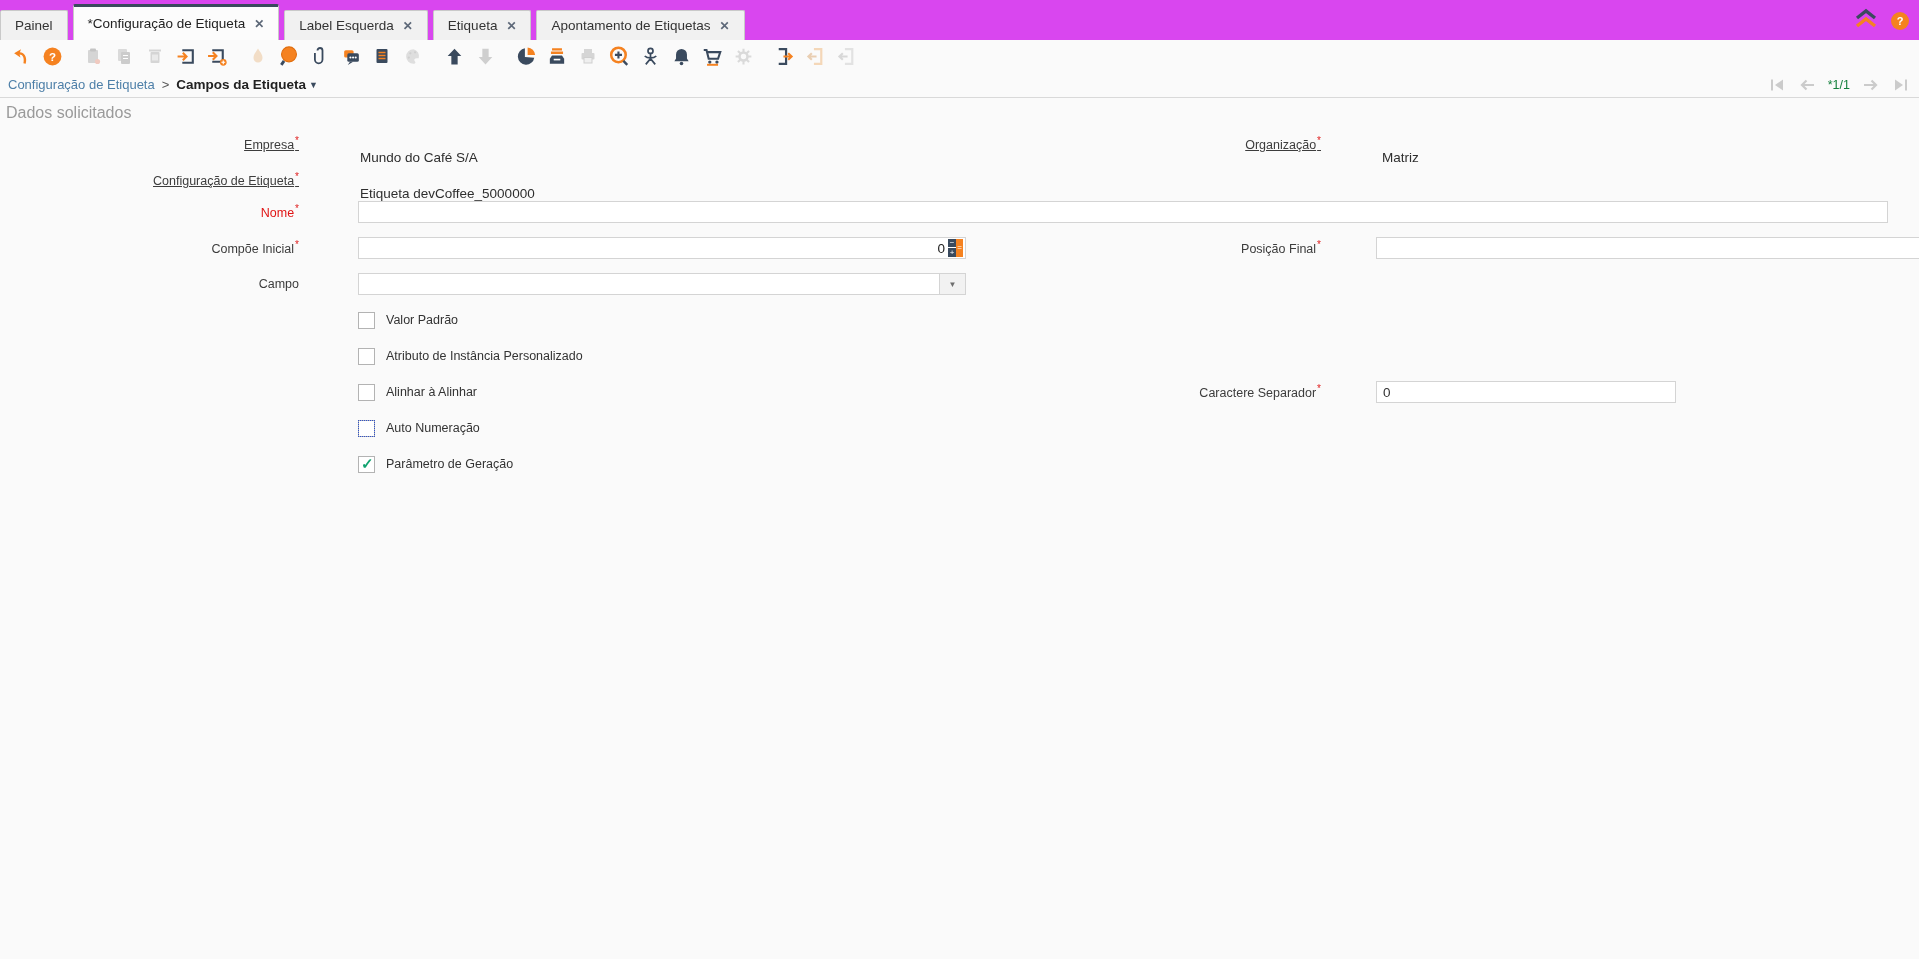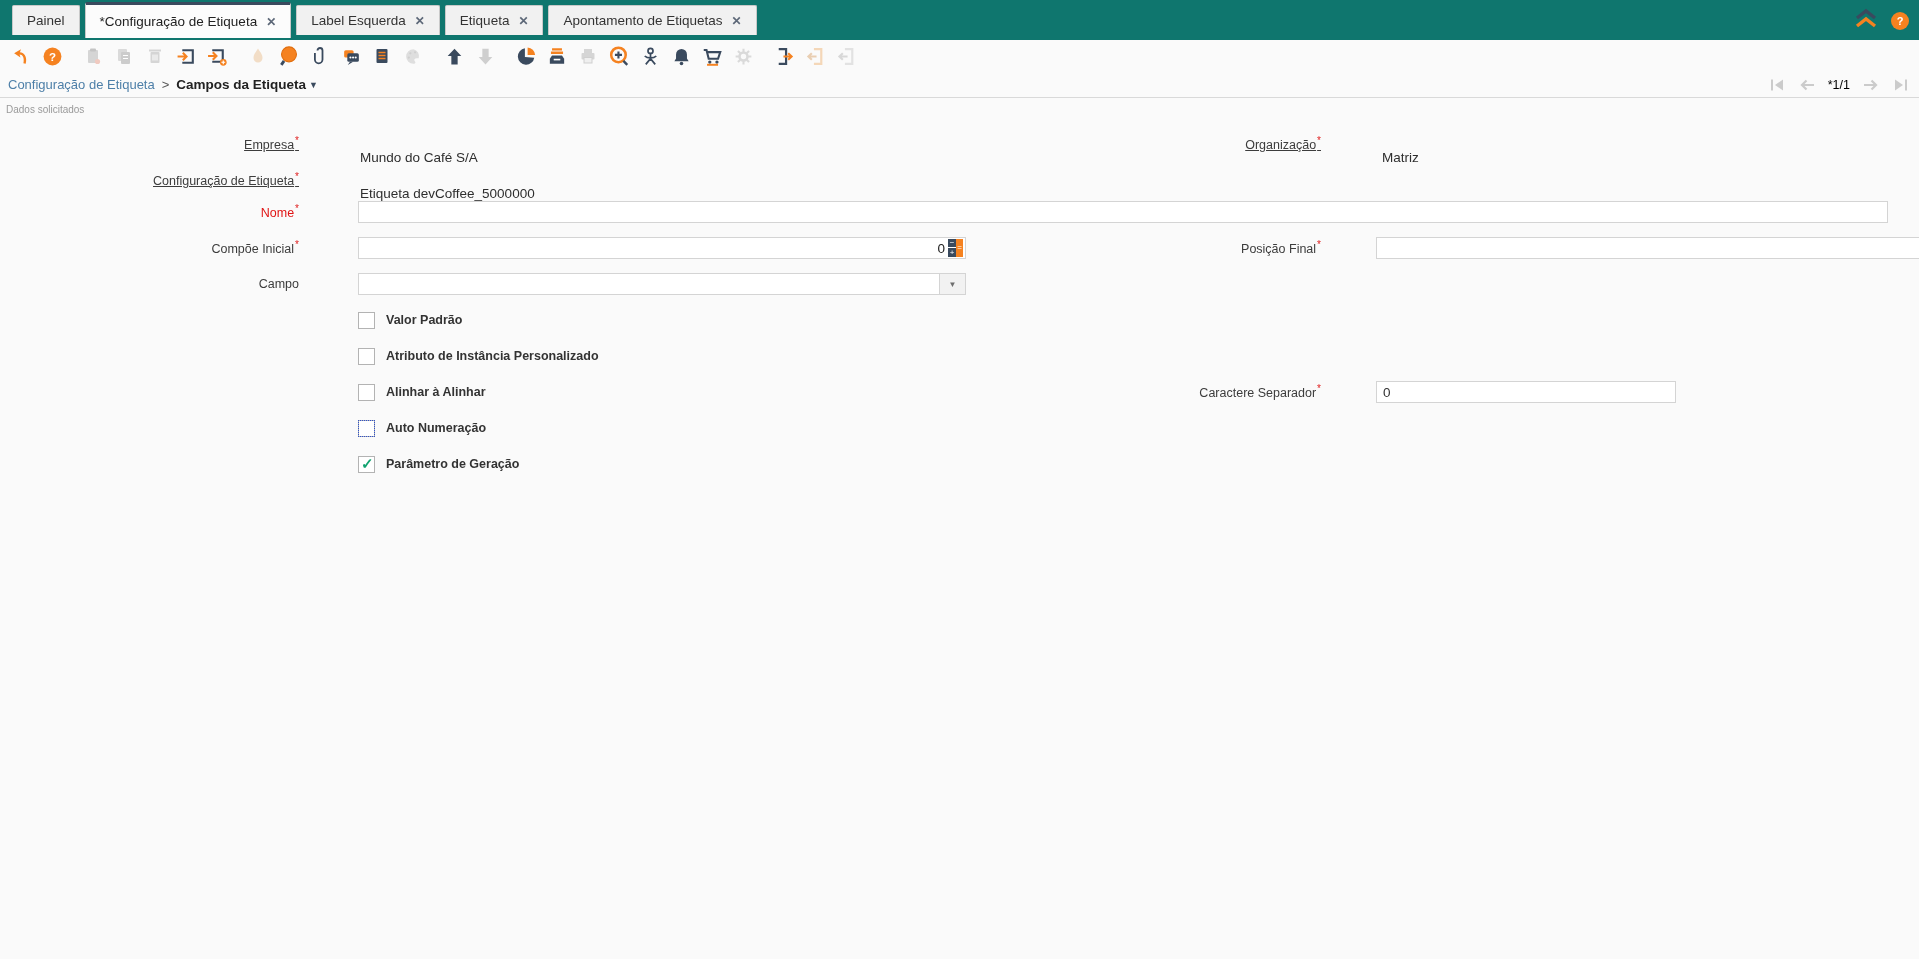--- a/index.html
+++ b/index.html
@@ -6,7 +6,7 @@
   html,body { width:1919px; height:959px; font-family:"Liberation Sans", sans-serif; background:#fafafa; overflow:hidden; }
 
   
-  .tabbar { height:40px; background:#0f766e; display:flex; align-items:center; padding-left:12px; position:relative; }
+  .tabbar { height:40px; background:#d946ef; display:flex; align-items:flex-end; padding-left:0; position:relative; }
   .tab { display:flex; align-items:center; gap:9px; height:30px; padding:0 14px; background:#f1f1f1;
          border:1px solid #c9c9c9; border-bottom:none; border-radius:2px 2px 0 0; margin-right:5px;
          font-size:13.5px; color:#333; cursor:pointer; white-space:nowrap; }

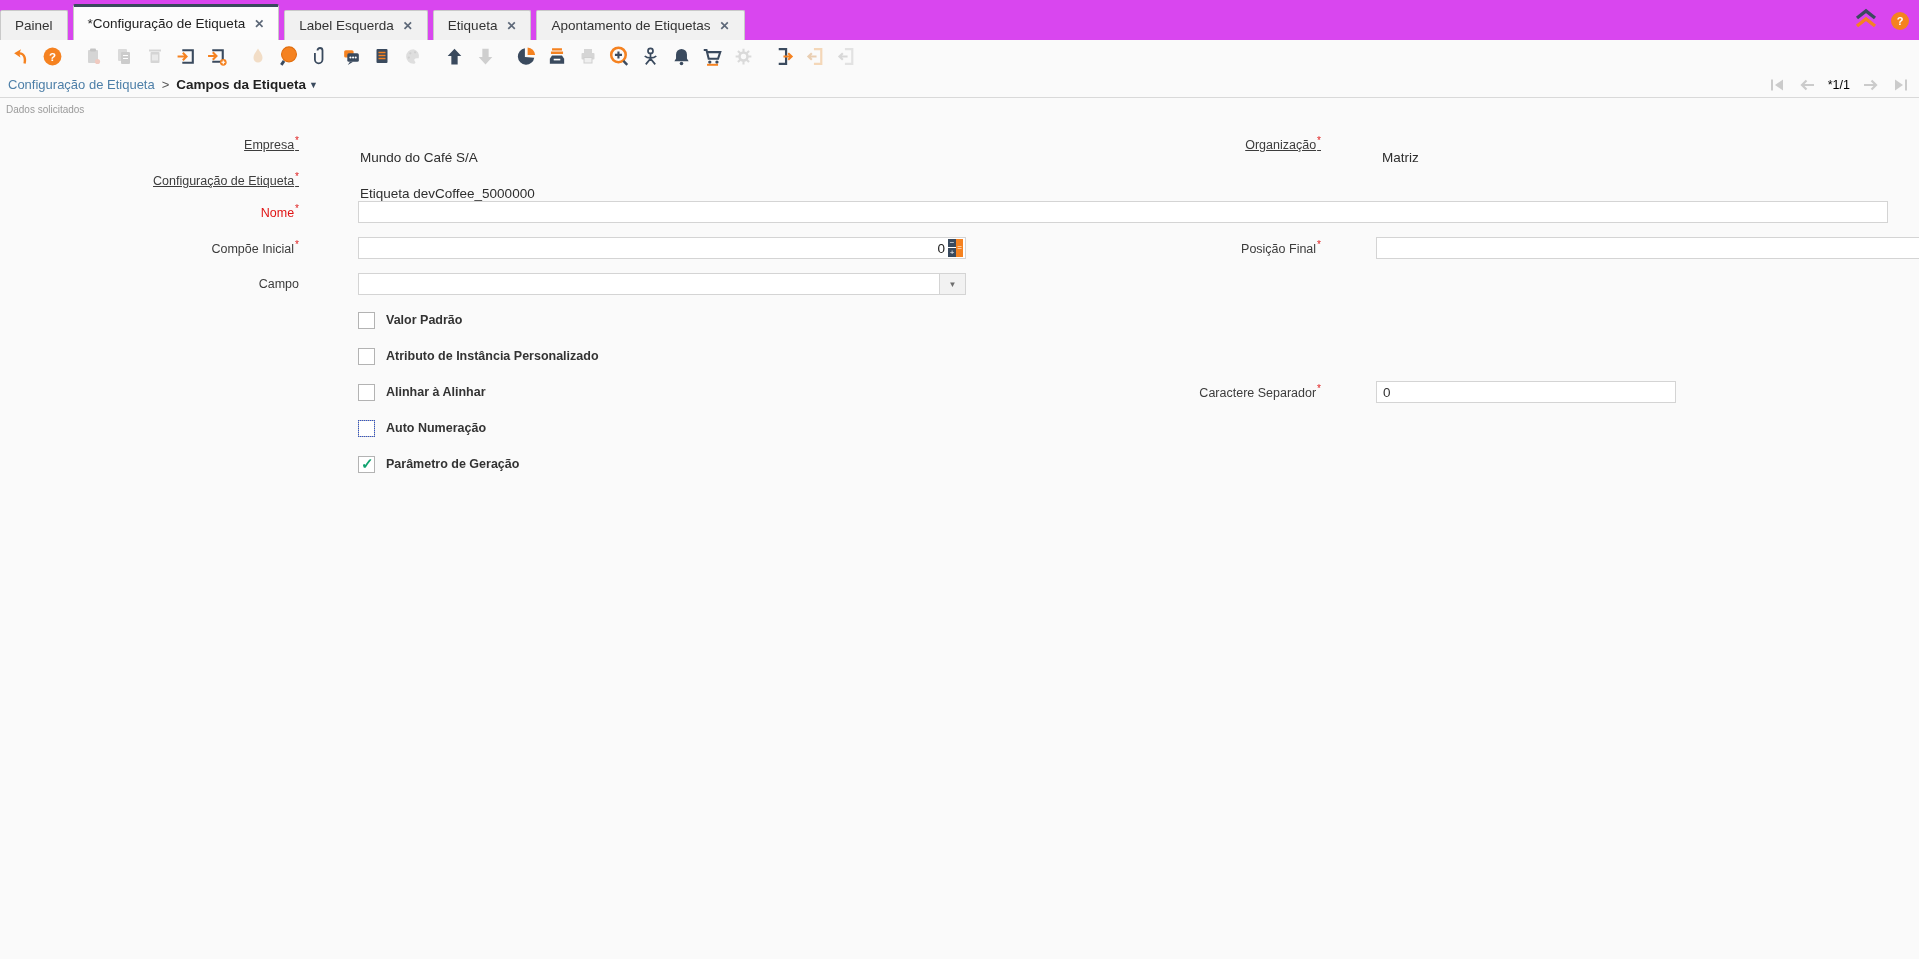--- a/index.html
+++ b/index.html
@@ -32,7 +32,7 @@
   .caret { font-size:9px; color:#3a4a5e; }
   .recnav { display:flex; align-items:center; gap:12px; }
   .recnav .nbtn { cursor:pointer; display:flex; align-items:center; }
-  .recnav .cnt { font-size:12.5px; color:#000000; }
+  .recnav .cnt { font-size:12.5px; color:#15803d; }
 
   
   .grouplabel { font-size:10px; color:#9a9a9a; padding:6px 8px 0 6px; height:22px; }

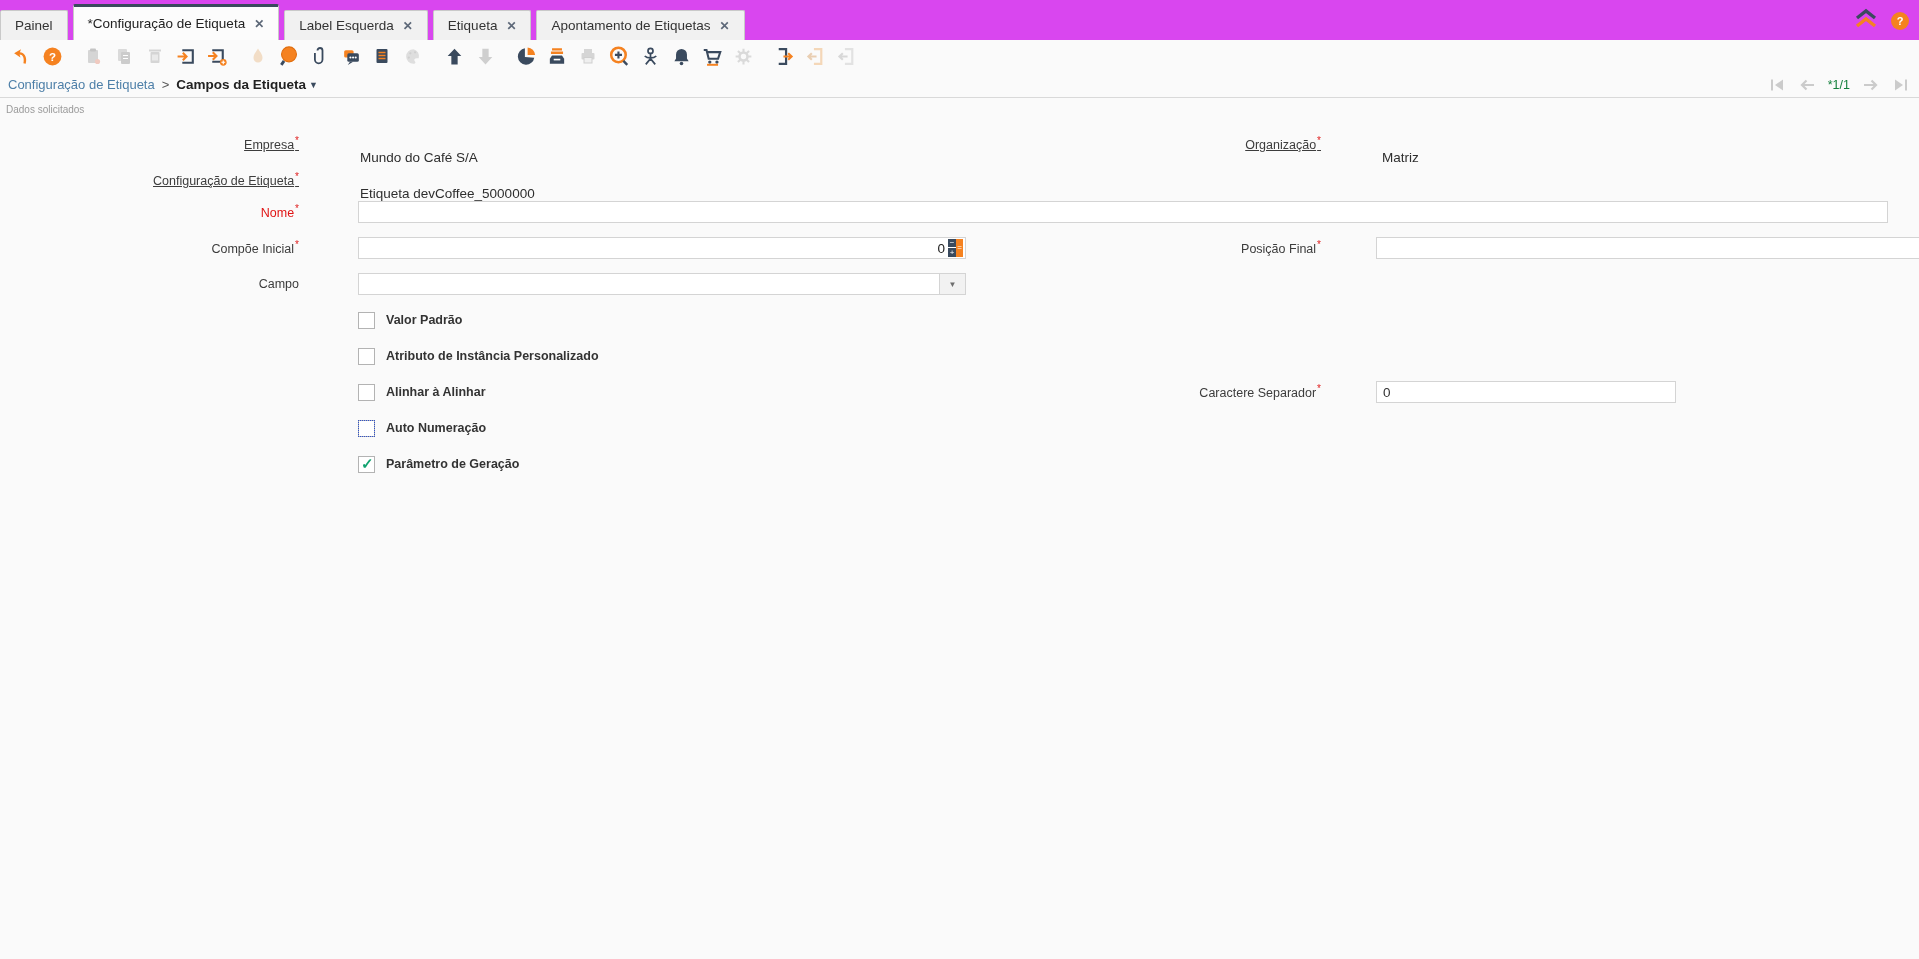--- a/index.html
+++ b/index.html
@@ -35,7 +35,7 @@
   .recnav .cnt { font-size:12.5px; color:#15803d; }
 
   
-  .grouplabel { font-size:10px; color:#9a9a9a; padding:6px 8px 0 6px; height:22px; }
+  .grouplabel { font-size:16px; color:#9a9a9a; padding:6px 8px 0 6px; height:22px; }
 
   
   .form { margin-top:2px; }

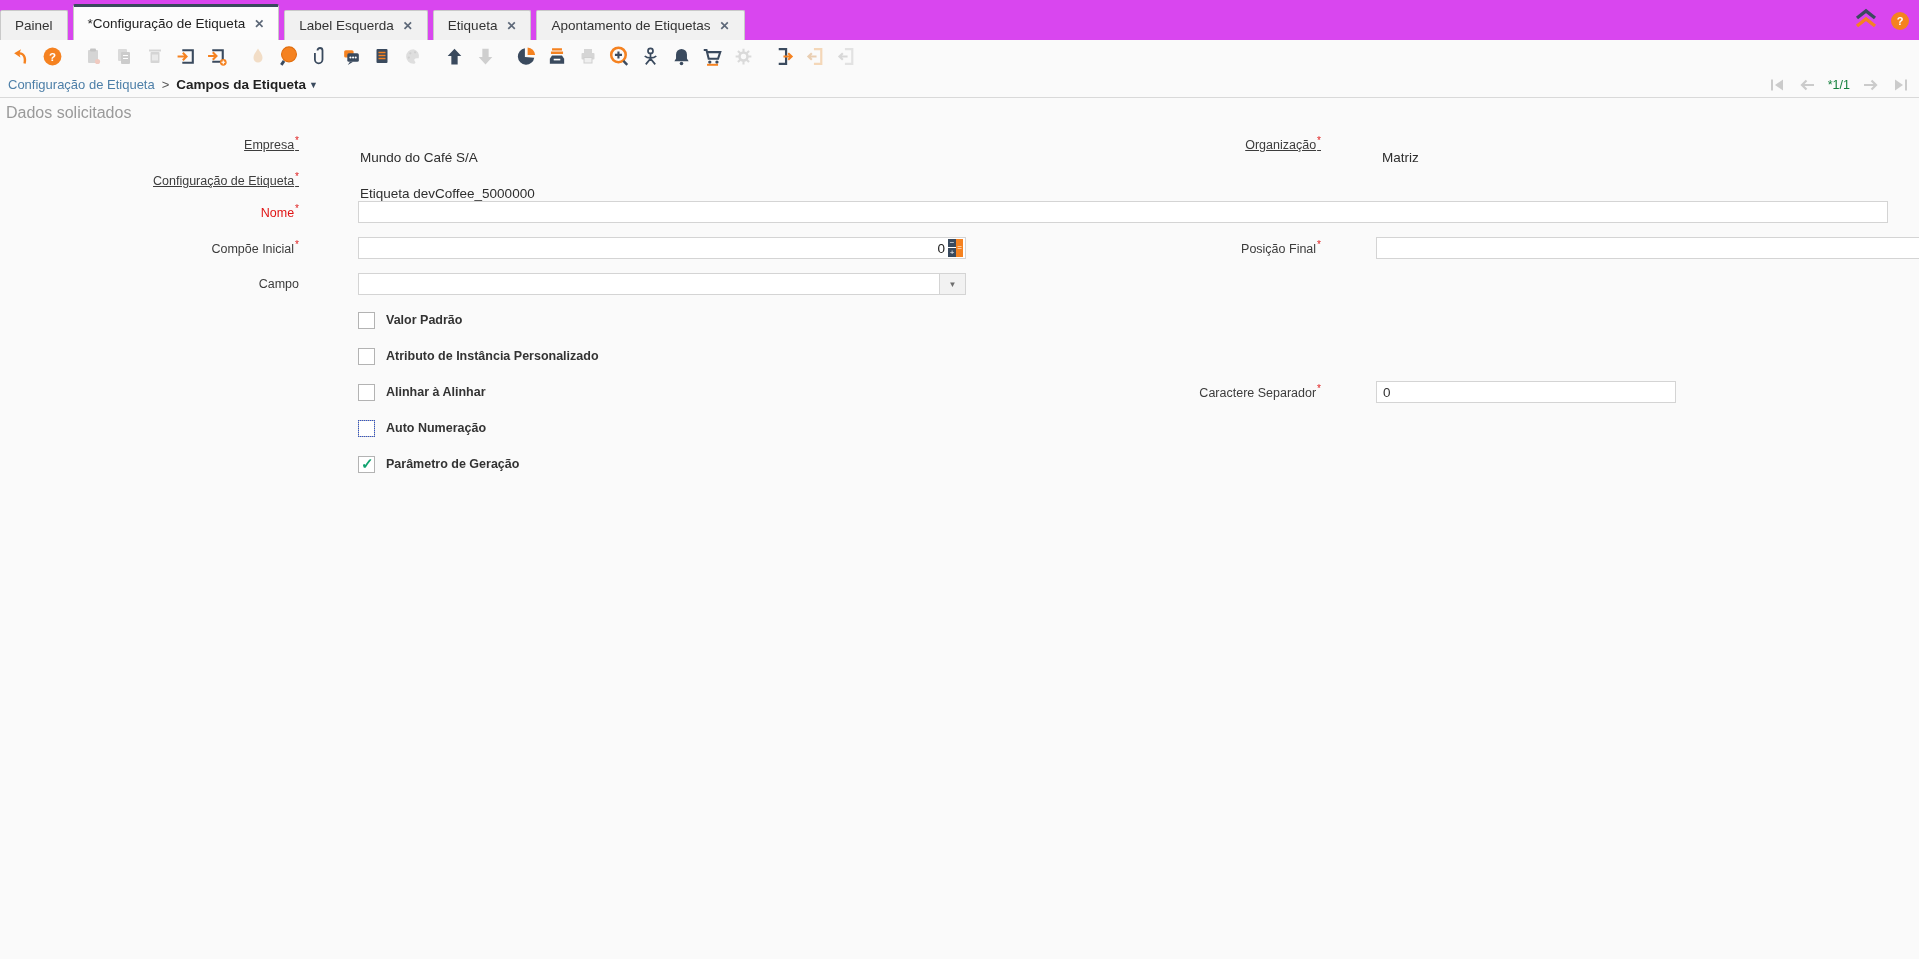--- a/index.html
+++ b/index.html
@@ -65,7 +65,7 @@
   .combo .dbtn { width:26px; background:#f2f2f2; border-left:1px solid #d4d4d4; display:flex;
                  align-items:center; justify-content:center; cursor:pointer; }
   .combo .dbtn::after { content:"▼"; font-size:8px; color:#6e6e6e; }
-  .cbwrap { margin-left:8px; display:flex; align-items:center; gap:11px;font-weight:bold; }
+  .cbwrap { margin-left:8px; display:flex; align-items:center; gap:11px; }
   .cb { width:17px; height:17px; background:#fff; border:1px solid #b3b3b3; position:relative; cursor:pointer; flex:0 0 auto; }
   .cb.checked::after { content:"✓"; position:absolute; left:2px; top:-2px; color:#12a370; font-size:15px; font-weight:bold; }
   .cb.focused { outline:1px dotted #2f52cc; outline-offset:-1px; }

